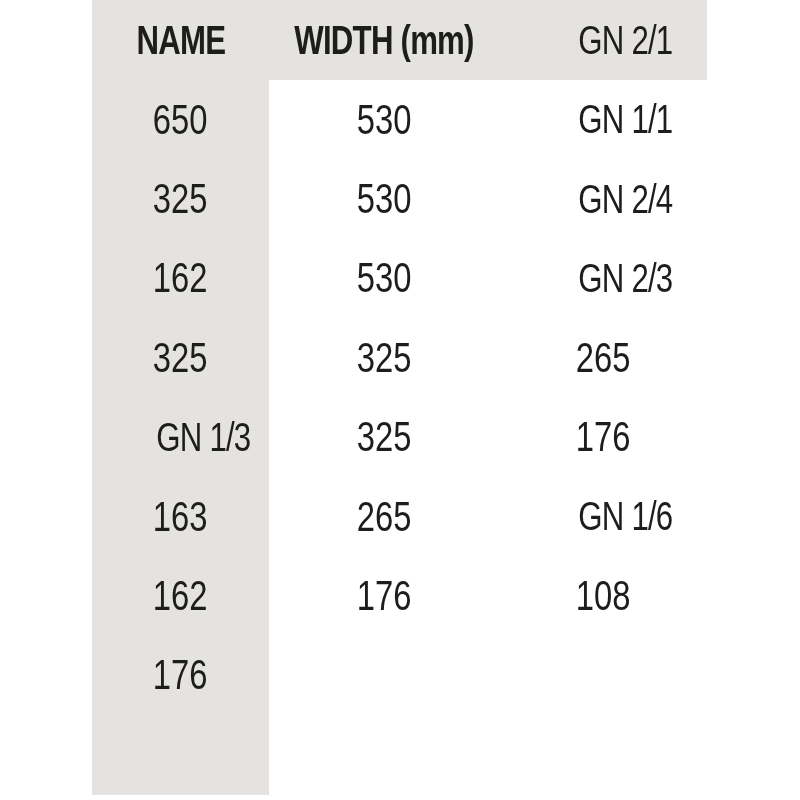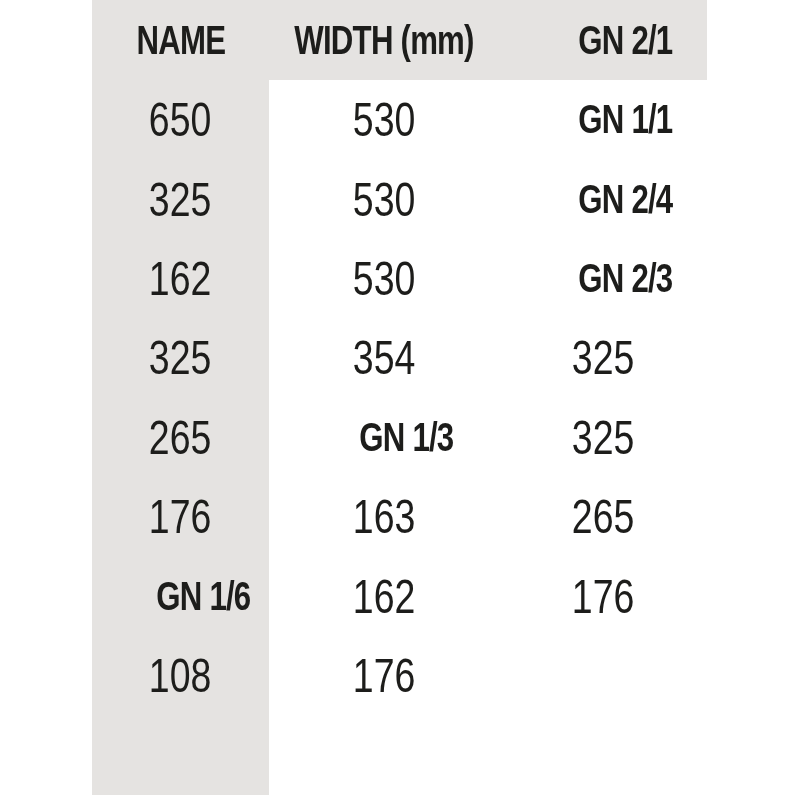--- a/index.html
+++ b/index.html
@@ -59,7 +59,7 @@
   }
   .name-cell {
     font-size: 40px;
-    font-weight: 700;
+    font-weight: 400;
     letter-spacing: -1px;
     padding-left: 45px;
   }

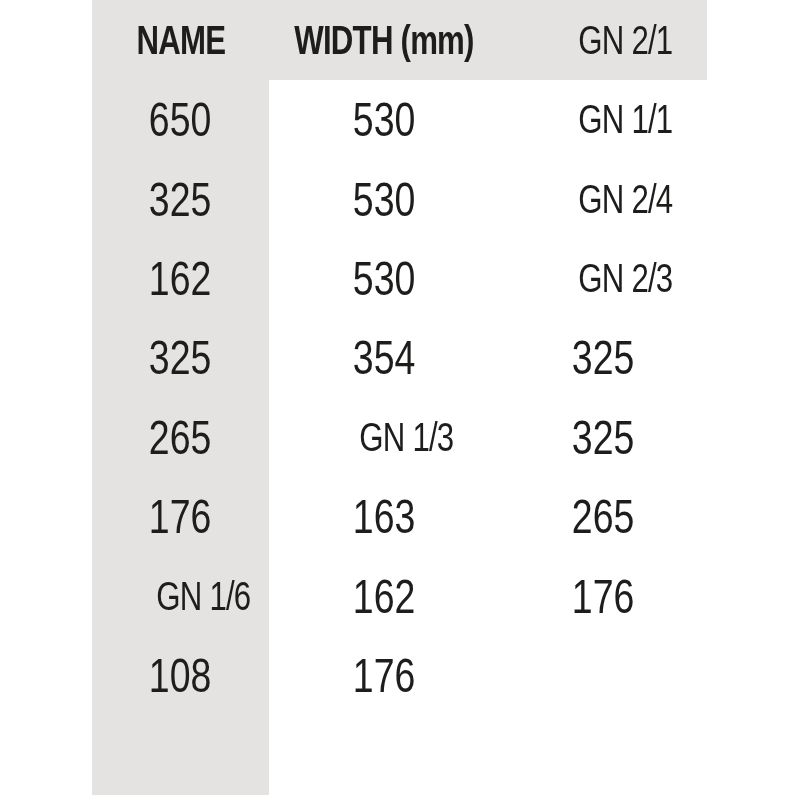--- a/index.html
+++ b/index.html
@@ -64,7 +64,7 @@
     padding-left: 45px;
   }
   .num-cell {
-    font-size: 48px;
+    font-size: 42px;
     font-weight: 400;
     letter-spacing: 0;
   }

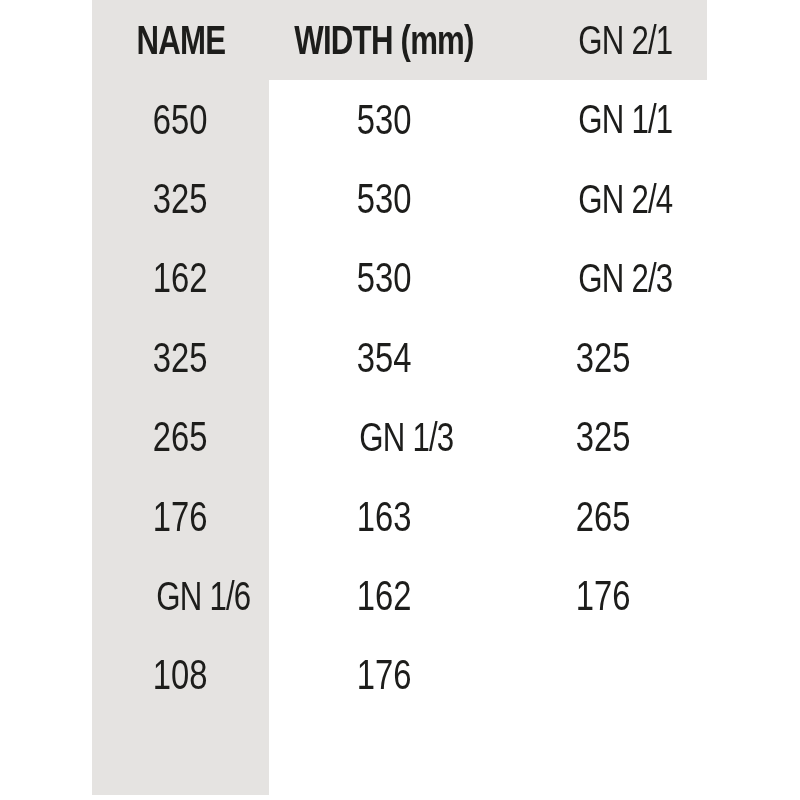--- a/index.html
+++ b/index.html
@@ -121,9 +121,6 @@
     <div class="cell num-cell">
         <span>325</span>
       </div>
-    <div class="cell num-cell">
-        <span>354</span>
-      </div>
 
     <div class="cell num-cell">
         <span>325</span>

